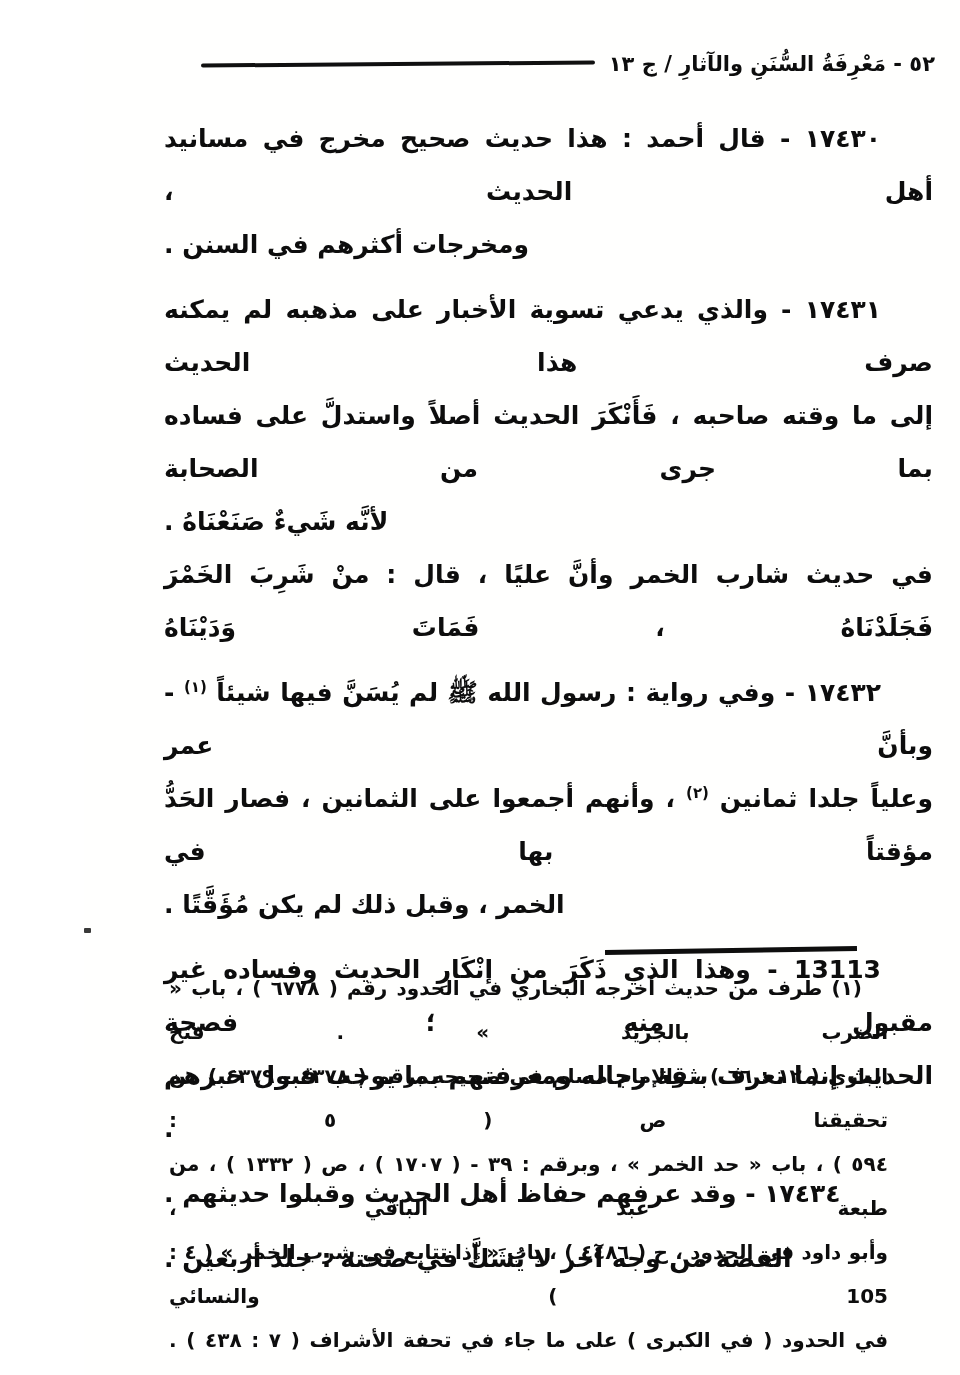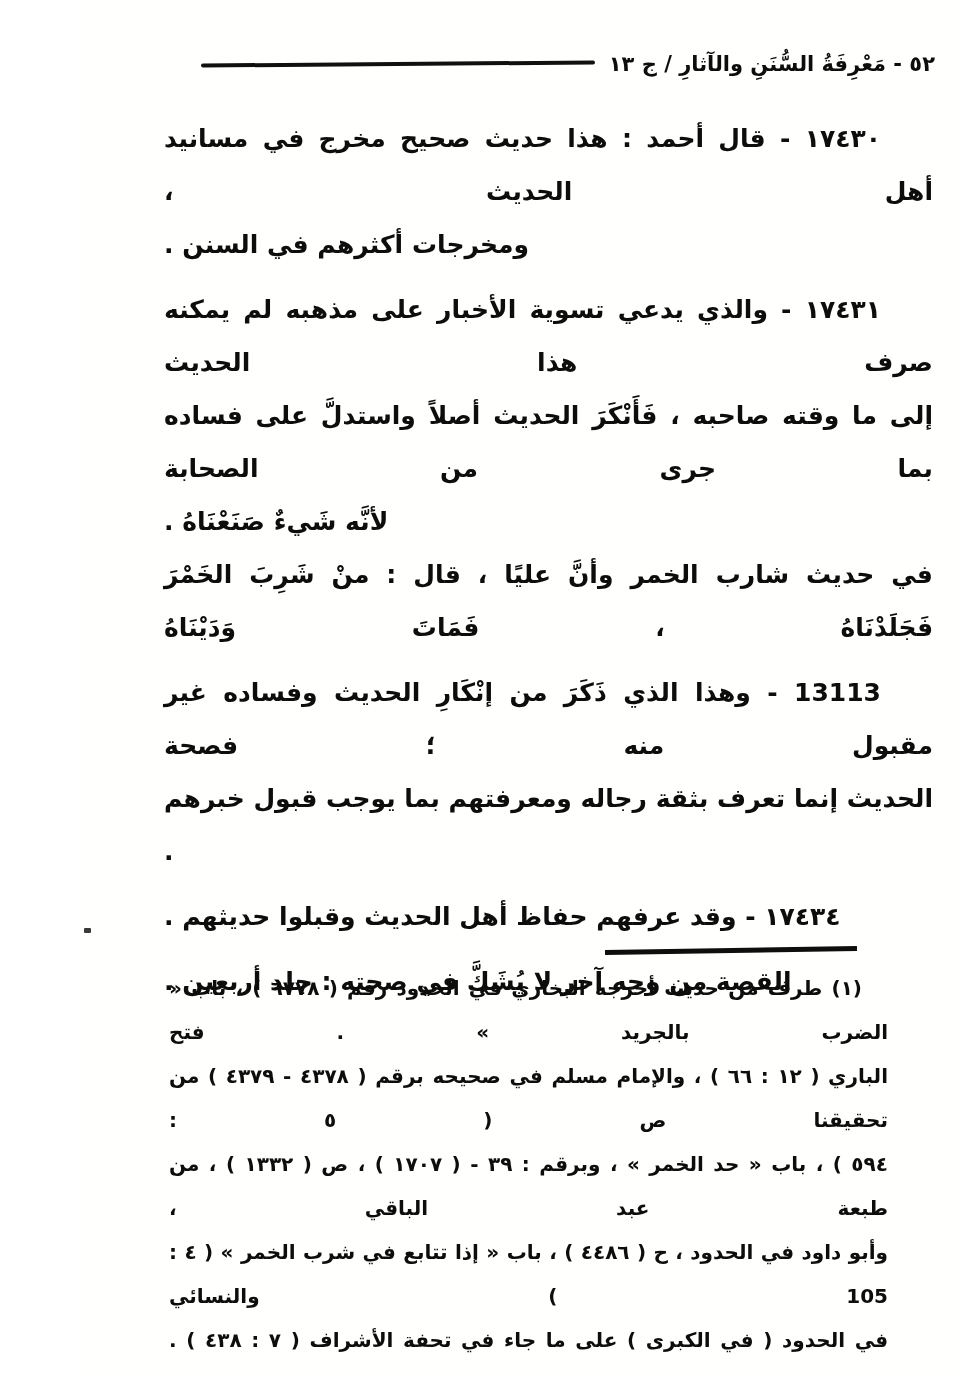--- a/index.html
+++ b/index.html
@@ -104,6 +104,11 @@
         <div class="line justify">في حديث شارب الخمر وأنَّ عليًا ، قال : منْ شَرِبَ الخَمْرَ فَجَلَدْنَاهُ ، فَمَاتَ وَدَيْنَاهُ</div>
       </div>
       <div class="para">
+        <div class="line first justify">١٧٤٣٢ - وفي رواية : رسول الله ﷺ لم يُسَنَّ فيها شيئاً <sup class="fnref">(١)</sup> - وبأنَّ عمر</div>
+        <div class="line justify">وعلياً جلدا ثمانين <sup class="fnref">(٢)</sup> ، وأنهم أجمعوا على الثمانين ، فصار الحَدُّ مؤقتاً بها في</div>
+        <div class="line last">الخمر ، وقبل ذلك لم يكن مُؤَقَّتًا .</div>
+      </div>
+      <div class="para">
         <div class="line first justify">13113 - وهذا الذي ذَكَرَ من إنْكَارِ الحديث وفساده غير مقبول منه ؛ فصحة</div>
         <div class="line last">الحديث إنما تعرف بثقة رجاله ومعرفتهم بما يوجب قبول خبرهم .</div>
       </div>

